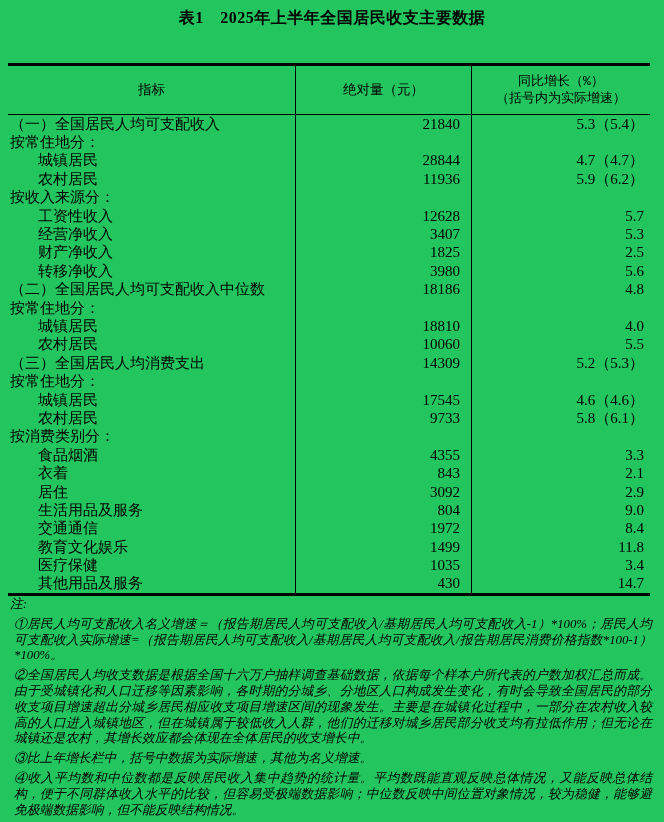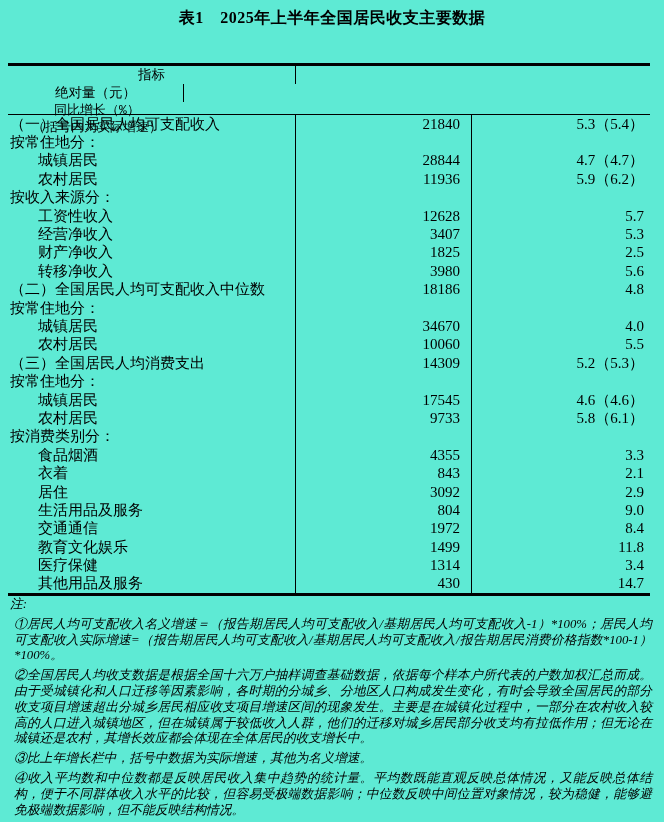--- a/index.html
+++ b/index.html
@@ -7,7 +7,7 @@
     position: relative;
     width: 664px;
     height: 822px;
-    background: #5eead4;
+    background: #22c55e;
     color: #000000;
     font-family: "Liberation Serif", "DejaVu Serif", serif;
     overflow: hidden;

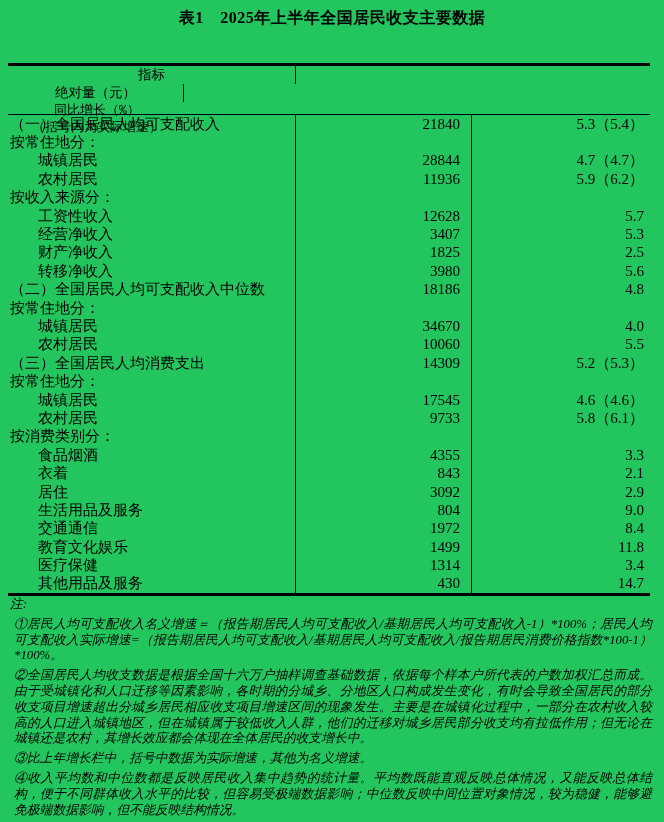--- a/index.html
+++ b/index.html
@@ -36,7 +36,6 @@
     height: 48px;
     border-bottom: 1px solid #000;
     font-size: 13.5px;
-    flex-direction: column;
   }
   .hc {
     box-sizing: border-box;

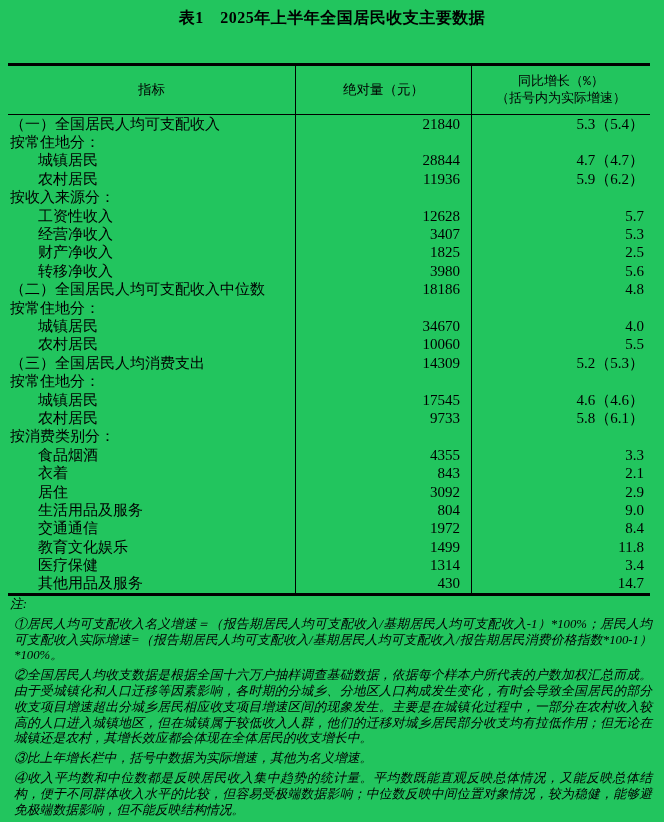--- a/index.html
+++ b/index.html
@@ -151,7 +151,7 @@
         </div>
         <div class="trow">
           <div class="c c1 ind">城镇居民</div>
-          <div class="c c2">34670</div>
+          <div class="c c2">18810</div>
           <div class="c c3">4.0</div>
         </div>
         <div class="trow">

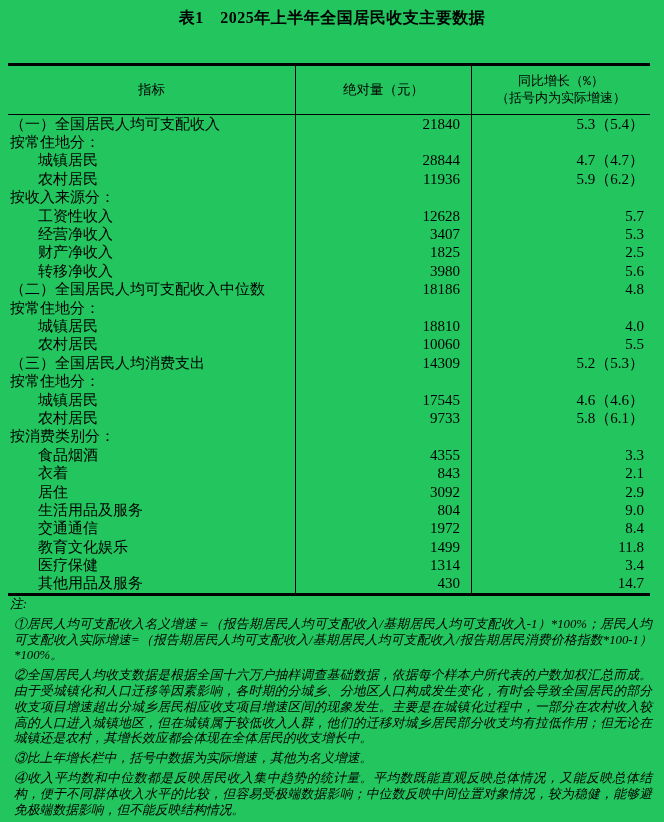--- a/index.html
+++ b/index.html
@@ -216,7 +216,7 @@
         </div>
         <div class="trow">
           <div class="c c1 ind">医疗保健</div>
-          <div class="c c2">1314</div>
+          <div class="c c2">1035</div>
           <div class="c c3">3.4</div>
         </div>
         <div class="trow">

